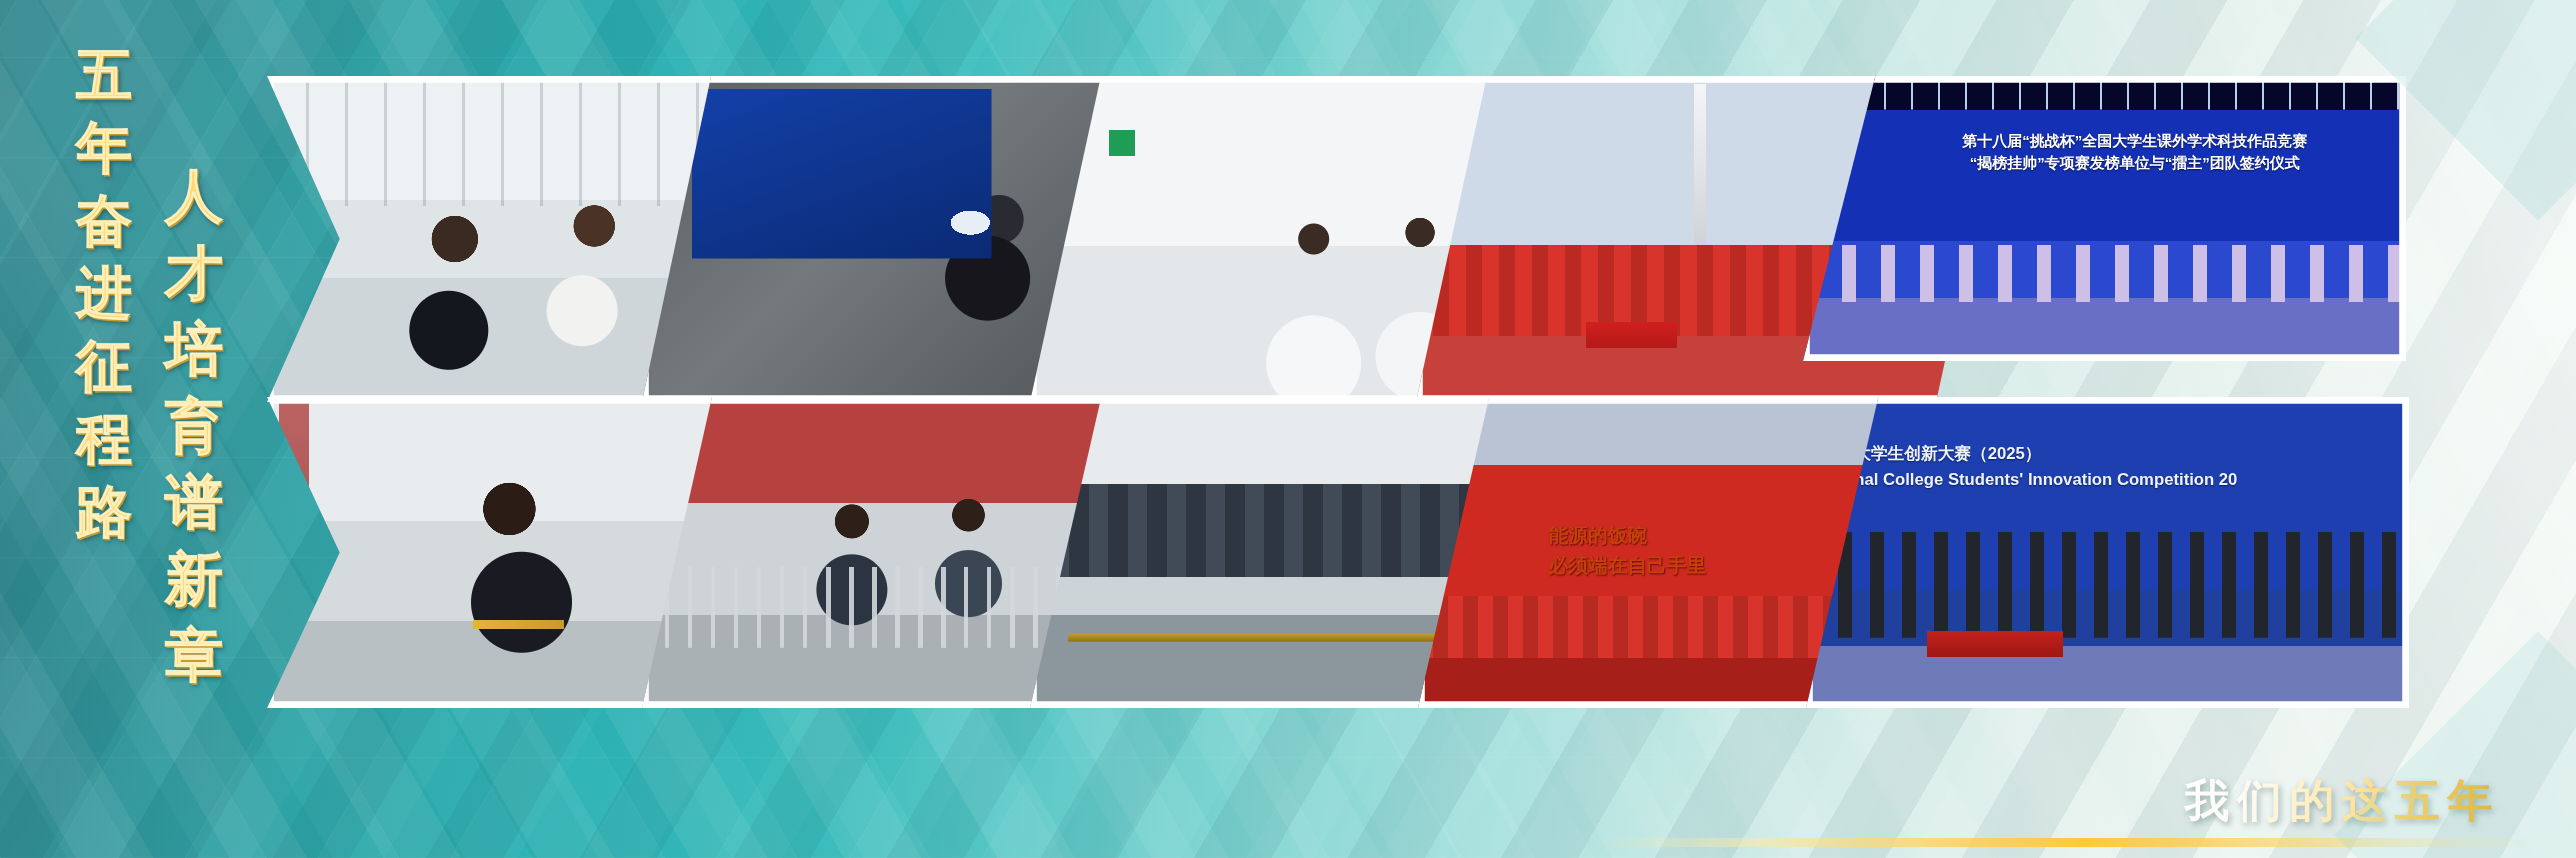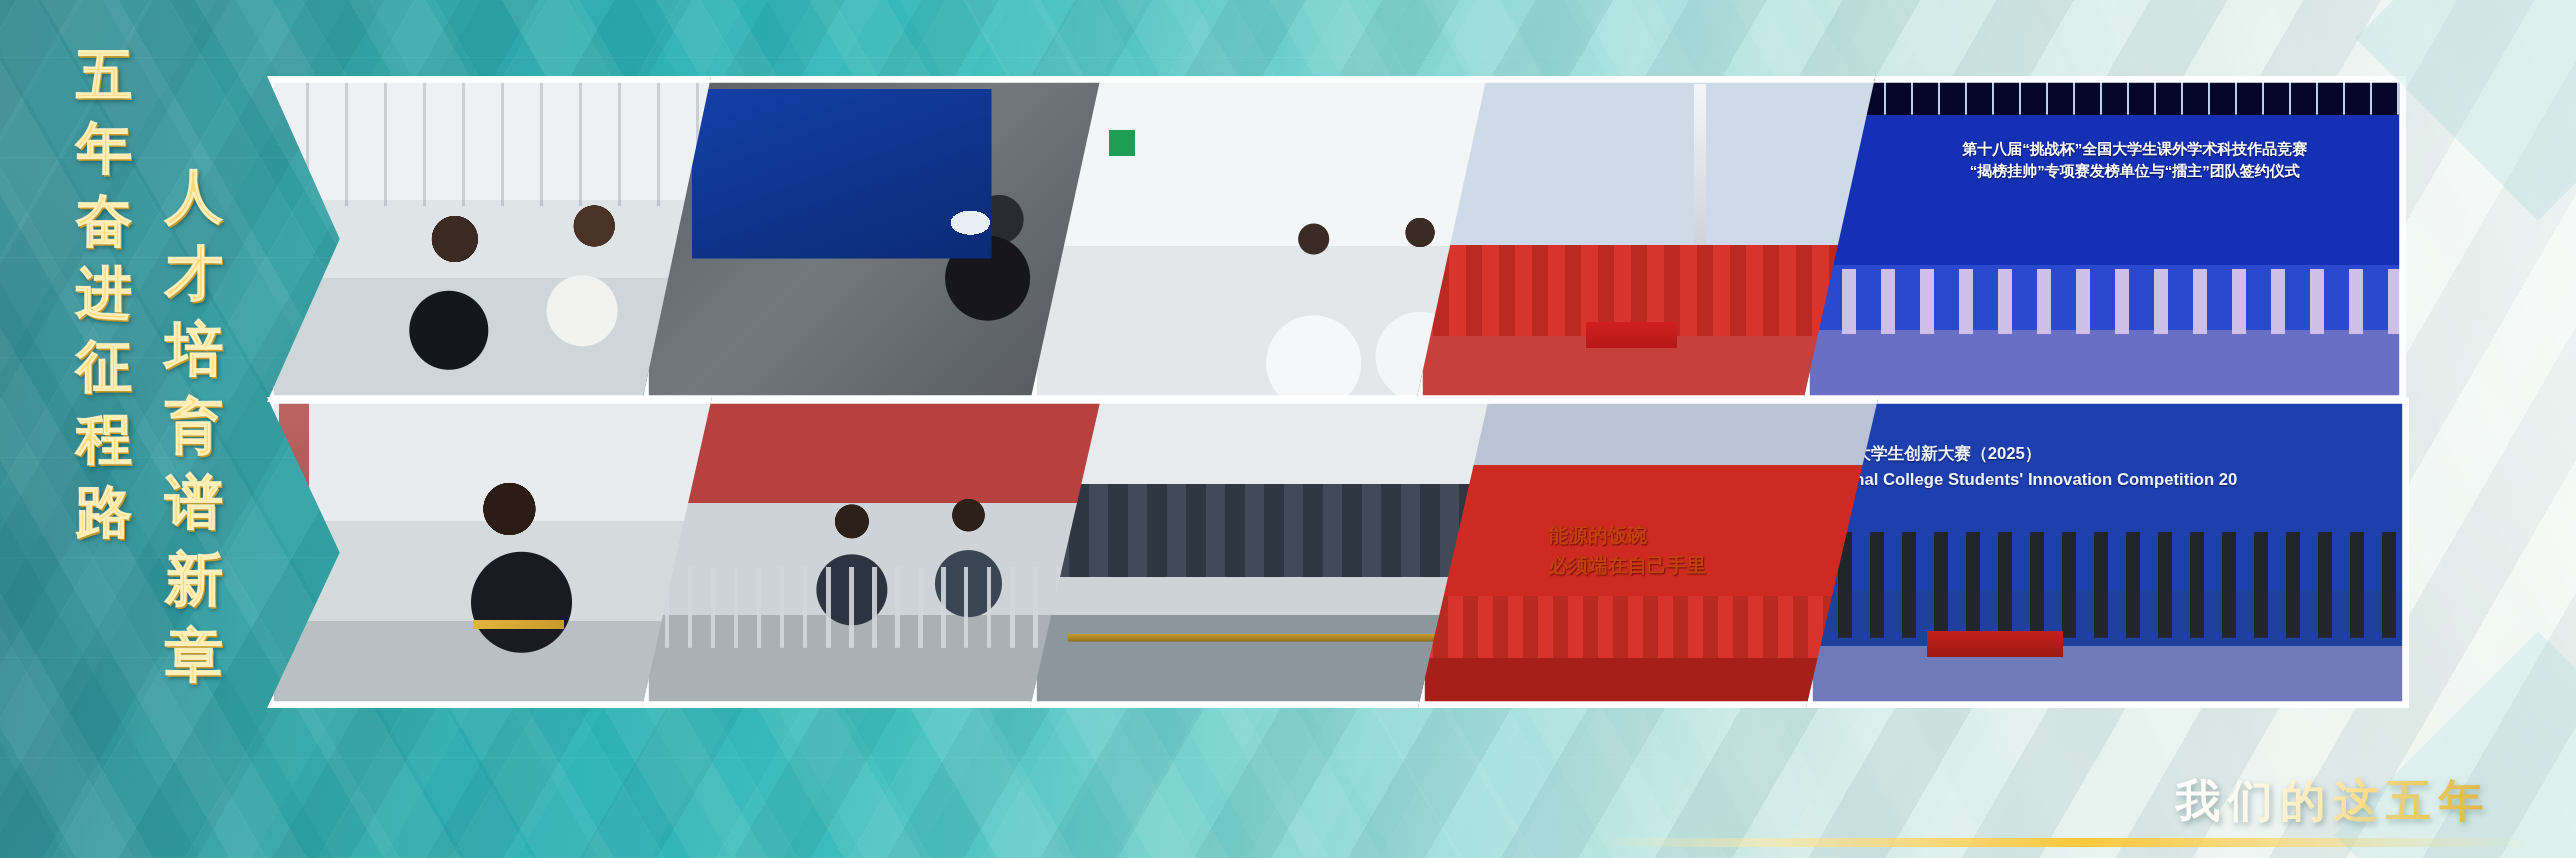--- a/index.html
+++ b/index.html
@@ -203,7 +203,7 @@
       <div class="frame"></div>
     </div>
 
-    <div class="tile hexR" id="tile-r1-c5" style="left: 1803px; top: 76px; width: 603px; height: 326px;">
+    <div class="tile hexR" id="tile-r1-c5" style="left: 1803px; top: 76px; width: 603px; height: 285px;">
       <div class="photo" style="
         background:linear-gradient(#05062a 0 12%, #1430b4 12% 58%, #2a49cf 58% 78%, #6a6fc6 78% 100%);"></div>
       <div class="photo" style="background:

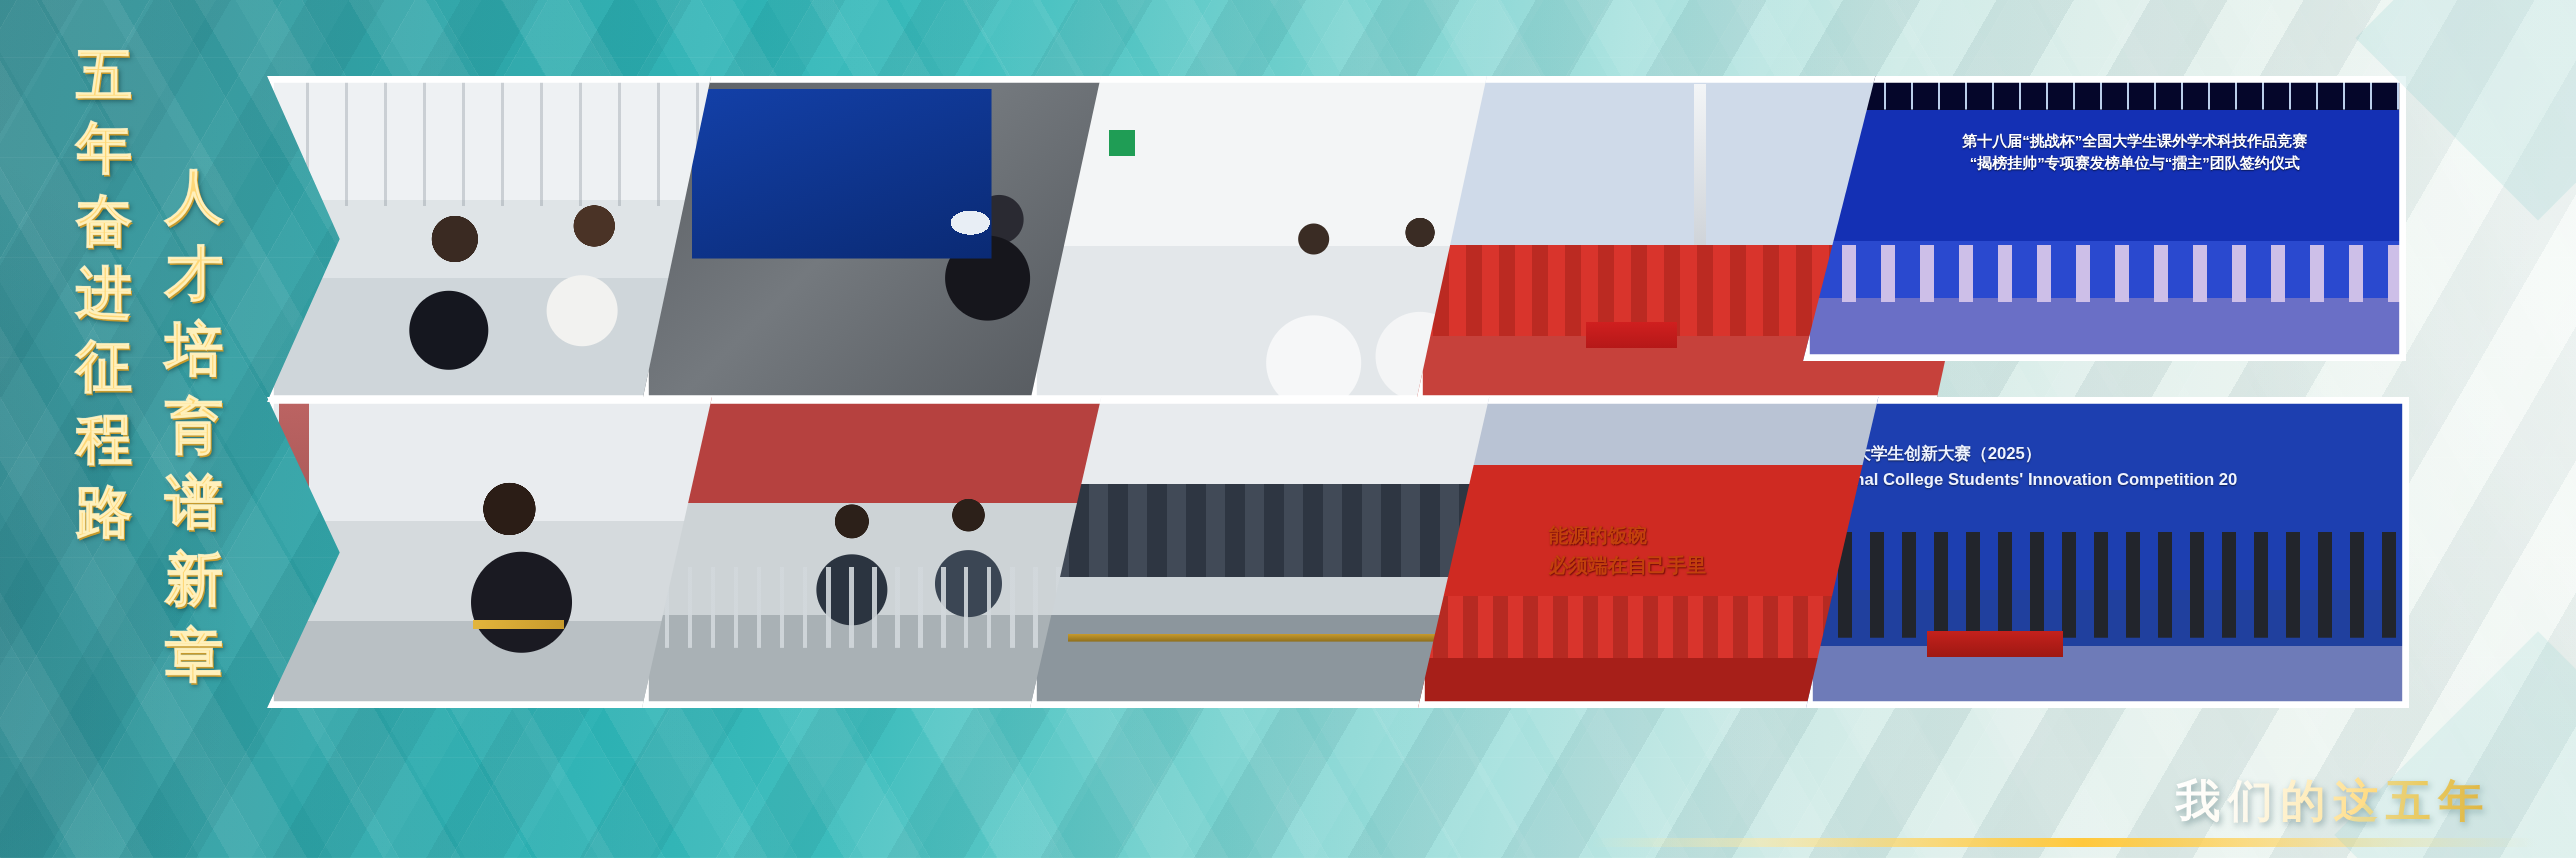--- a/index.html
+++ b/index.html
@@ -95,7 +95,7 @@
 
   
   #wordmark{
-    position:absolute; right:85px; bottom:27px;
+    position:absolute; right:76px; bottom:27px;
     font-family:"DejaVu Serif","Liberation Serif",serif;
     font-size:45px; font-weight:700; letter-spacing:7.6px;
     background:linear-gradient(100deg,#ffffff 0%,#fdfaf0 22%,#ffe9ae 48%,#ffc94a 78%,#f0ae24 100%);

